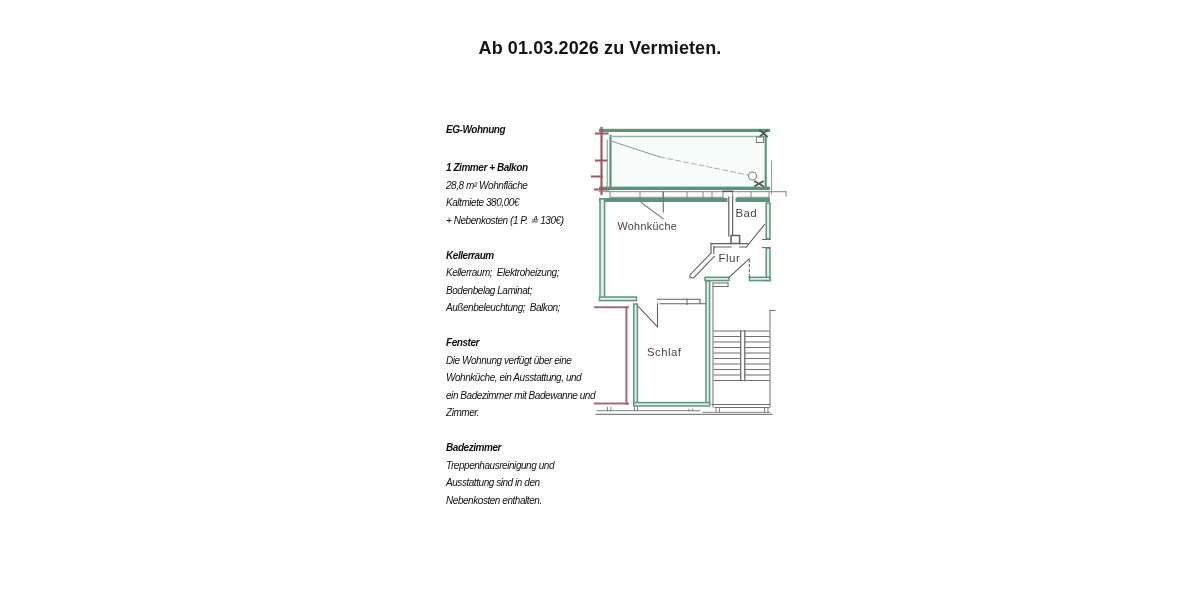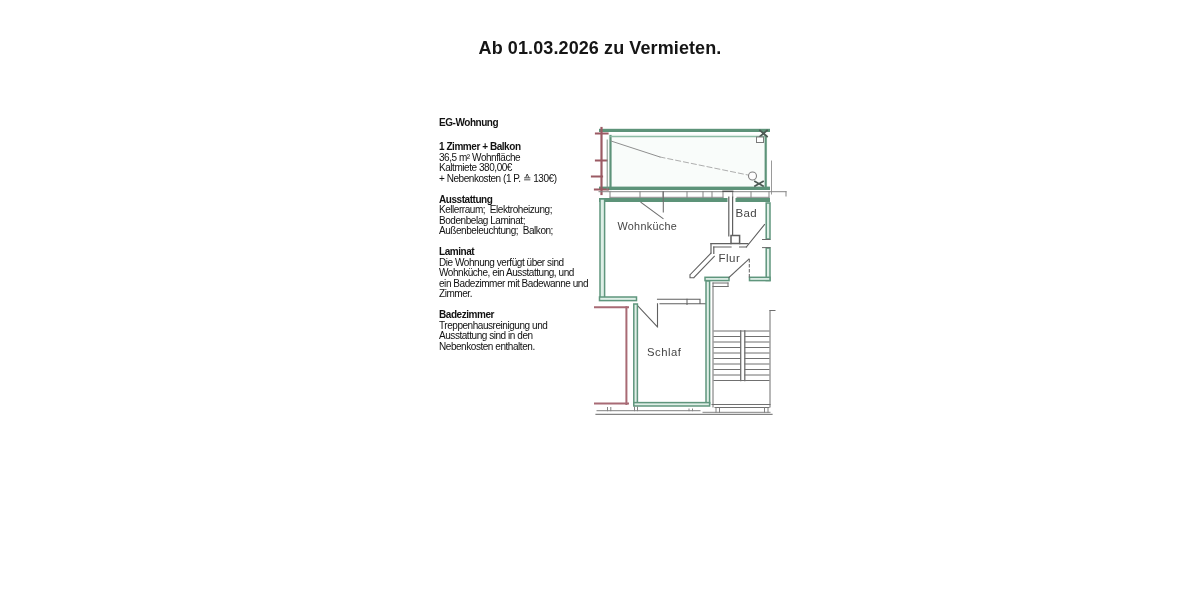--- a/index.html
+++ b/index.html
@@ -7,7 +7,7 @@
   .abs{position:absolute;}
   .b{font-weight:bold;}
   #col{left:438px;top:117px;width:170px;font-size:10px;line-height:9.6px;color:#111;letter-spacing:-0.45px;}
-  #col p{margin:1px;white-space:nowrap;} 
+  #col p{margin:8px;white-space:nowrap;font-style:italic;} 
   #col .gap{height:9.0px;}
 </style>
 </head>

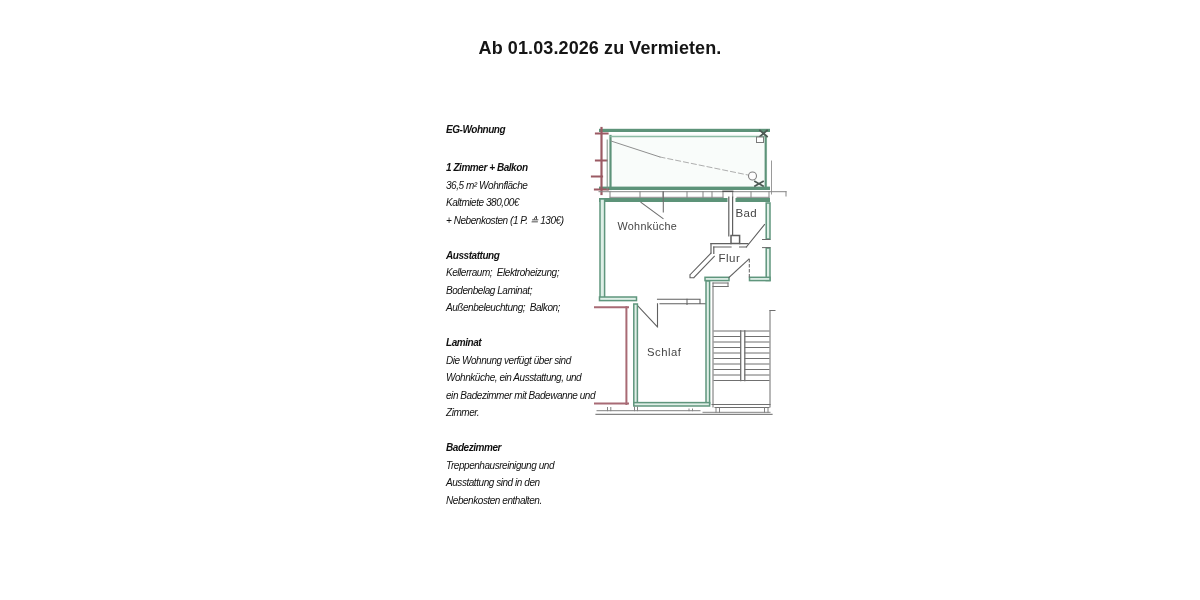--- a/index.html
+++ b/index.html
@@ -21,7 +21,7 @@
   <div style="height:12.6px"></div>
 
   <p class="b">1 Zimmer + Balkon</p>
-  <p>36,5 m² Wohnfläche</p>
+  <p>28,8 m² Wohnfläche</p>
   <p>Kaltmiete 380,00€</p>
   <p>+ Nebenkosten (1 P. ≙ 130€)</p>
   <div class="gap"></div>

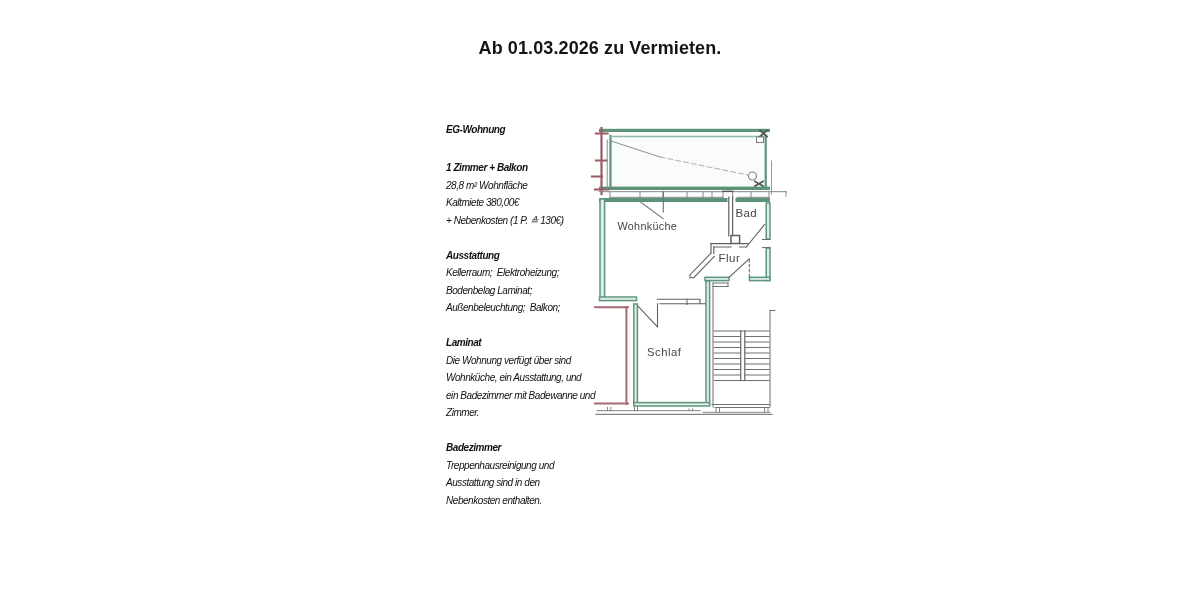--- a/index.html
+++ b/index.html
@@ -26,7 +26,7 @@
   <p>+ Nebenkosten (1 P. ≙ 130€)</p>
   <div class="gap"></div>
 
-  <p class="b">Ausstattung</p>
+  <p class="b">Kellerraum</p>
   <p>Kellerraum;&nbsp; Elektroheizung;</p>
   <p>Bodenbelag Laminat;</p>
   <p>Außenbeleuchtung;&nbsp; Balkon;</p>

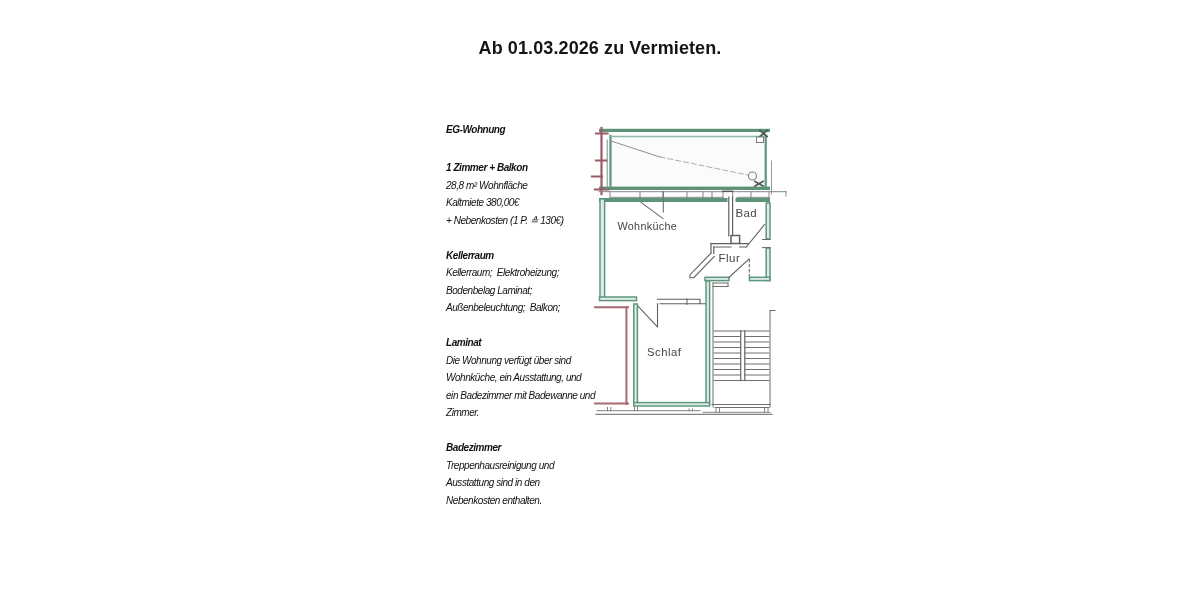--- a/index.html
+++ b/index.html
@@ -32,7 +32,7 @@
   <p>Außenbeleuchtung;&nbsp; Balkon;</p>
   <div class="gap"></div>
 
-  <p class="b">Laminat</p>
+  <p class="b">Fenster</p>
   <p>Die Wohnung verfügt über sind</p>
   <p>Wohnküche, ein Ausstattung, und</p>
   <p>ein Badezimmer mit Badewanne und</p>

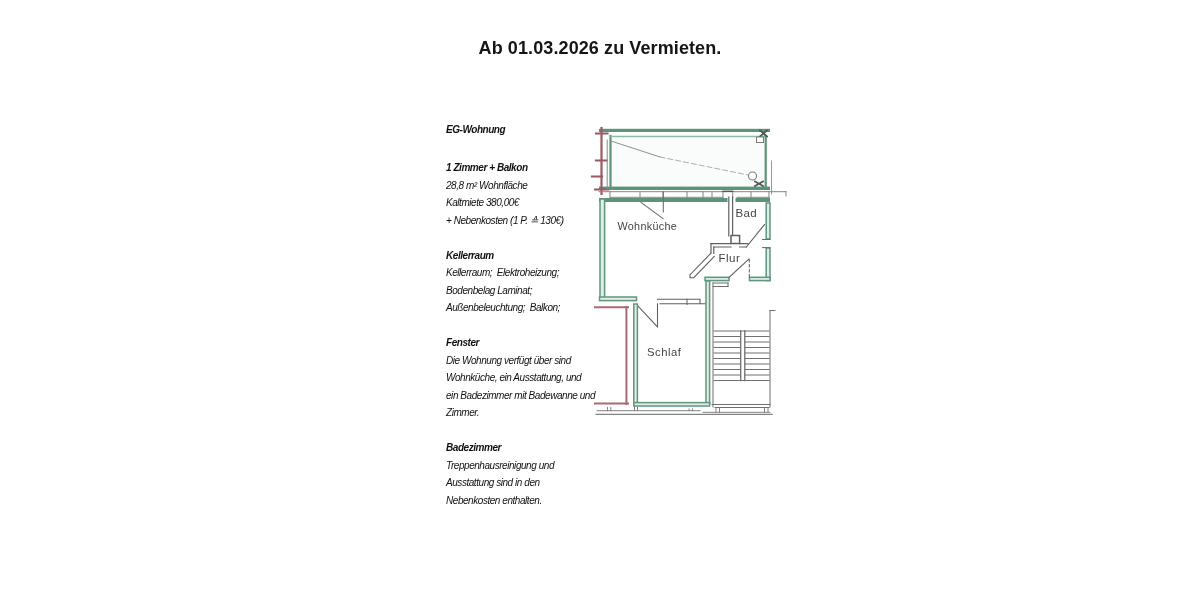--- a/index.html
+++ b/index.html
@@ -33,7 +33,7 @@
   <div class="gap"></div>
 
   <p class="b">Fenster</p>
-  <p>Die Wohnung verfügt über sind</p>
+  <p>Die Wohnung verfügt über eine</p>
   <p>Wohnküche, ein Ausstattung, und</p>
   <p>ein Badezimmer mit Badewanne und</p>
   <p>Zimmer.</p>

